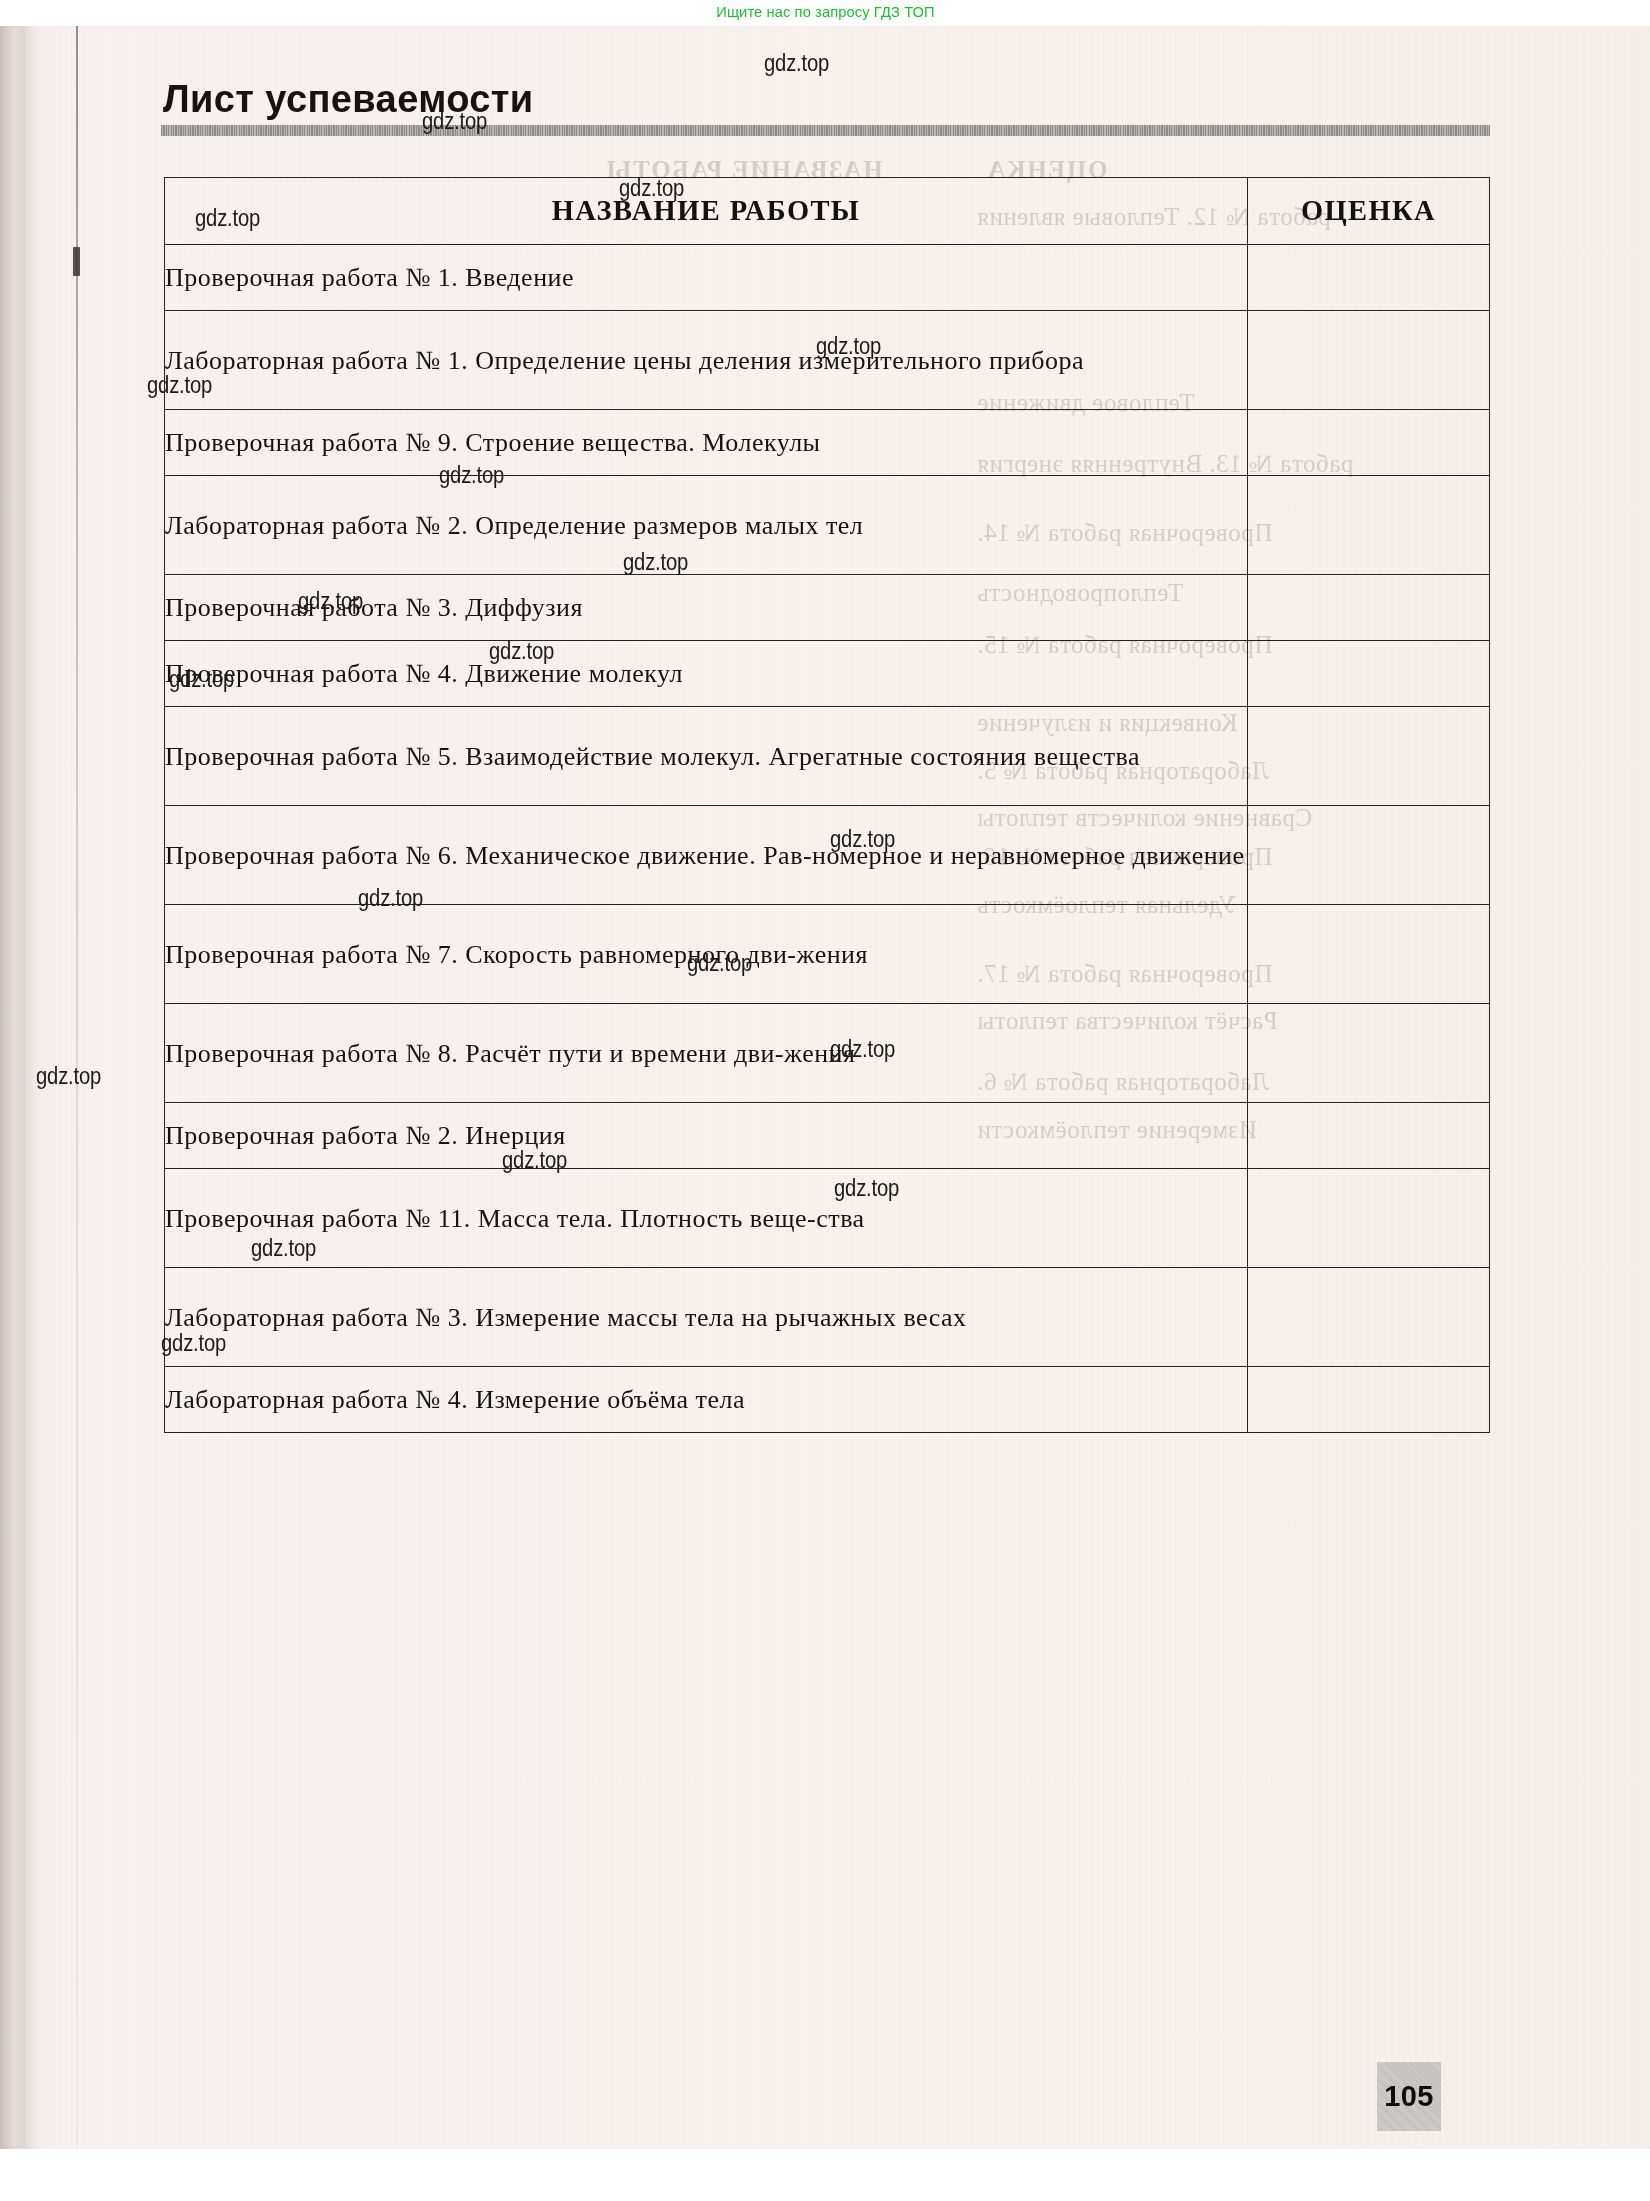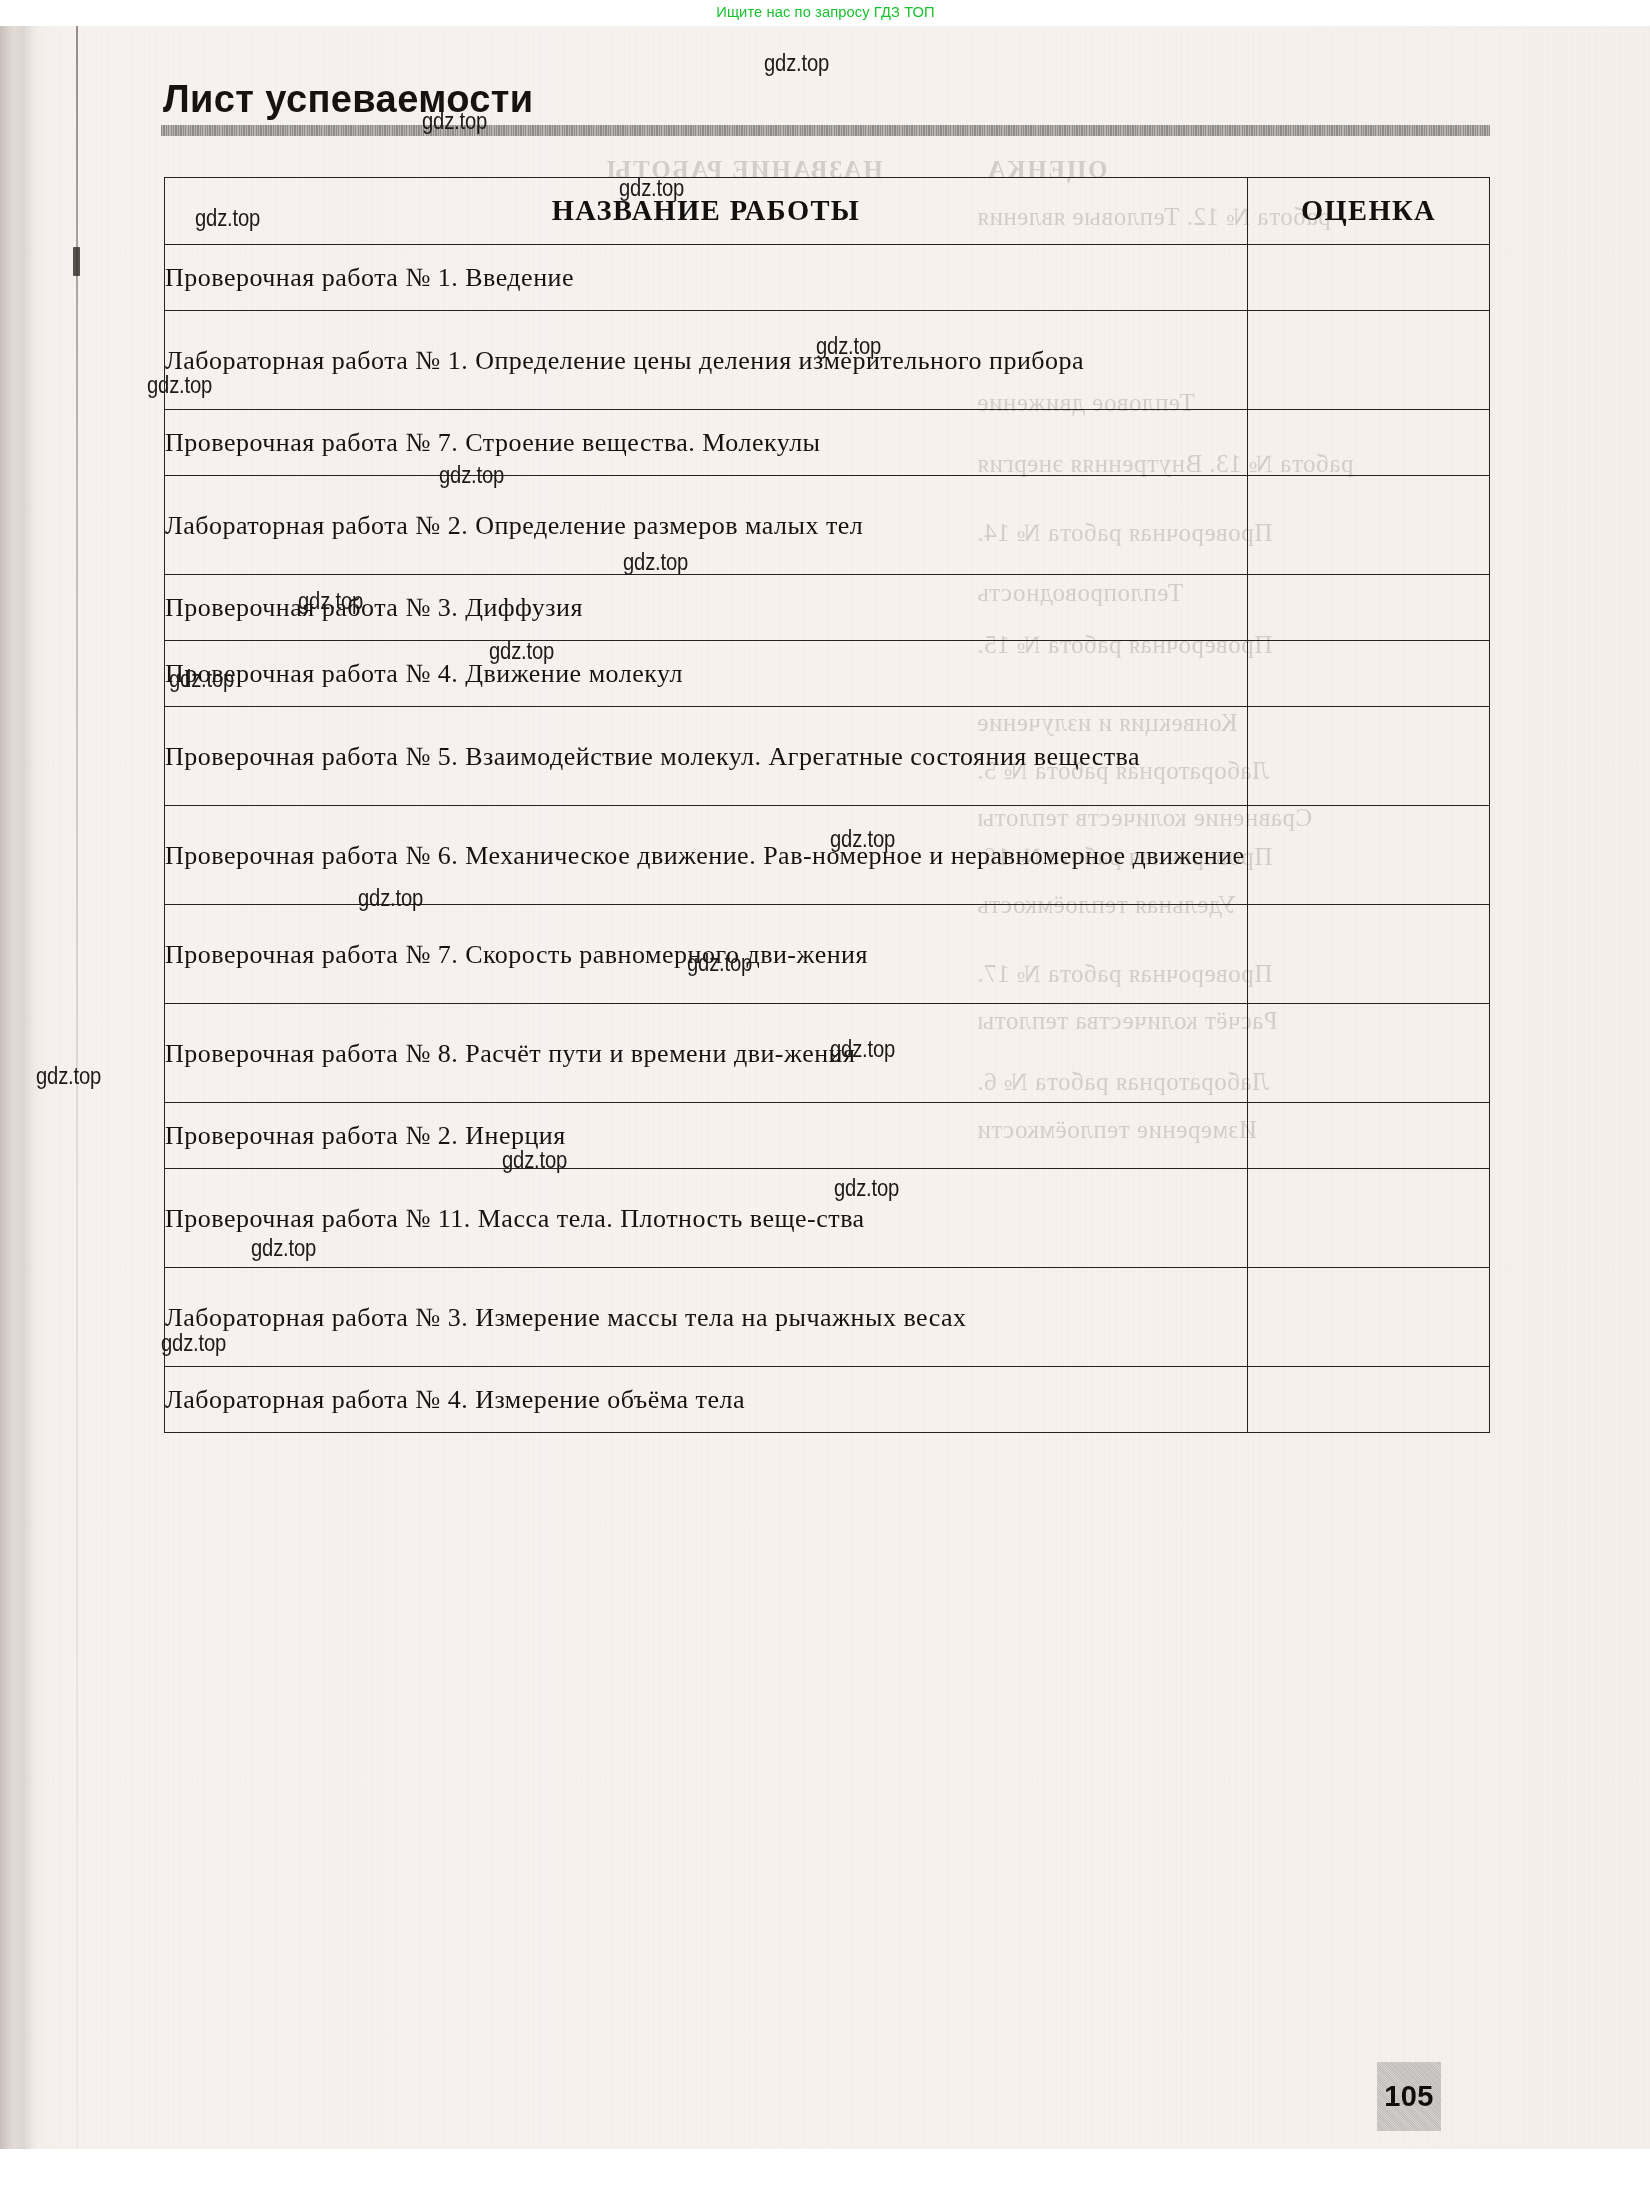--- a/index.html
+++ b/index.html
@@ -316,7 +316,7 @@
               <td class="grade-cell"></td>
             </tr>
             <tr data-rowh="1">
-              <td class="name-cell">Проверочная работа № 7. Строение вещества. Молекулы</td>
+              <td class="name-cell">Проверочная работа № 9. Строение вещества. Молекулы</td>
               <td class="grade-cell"></td>
             </tr>
             <tr data-rowh="2">

